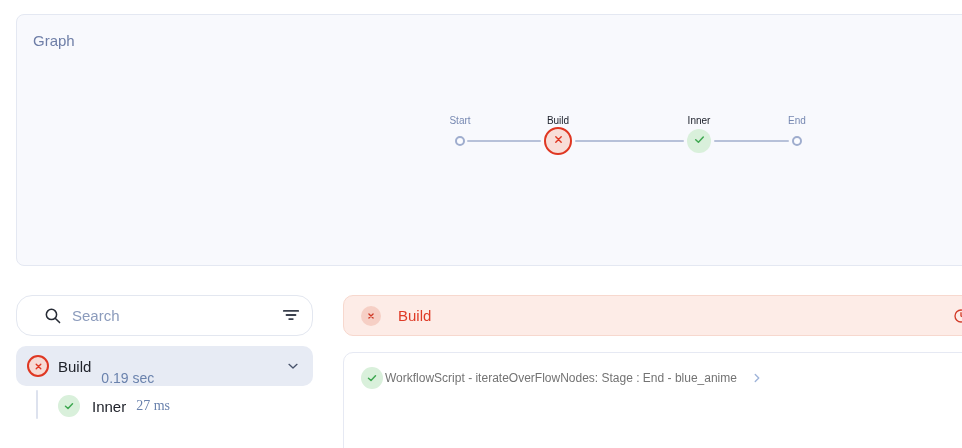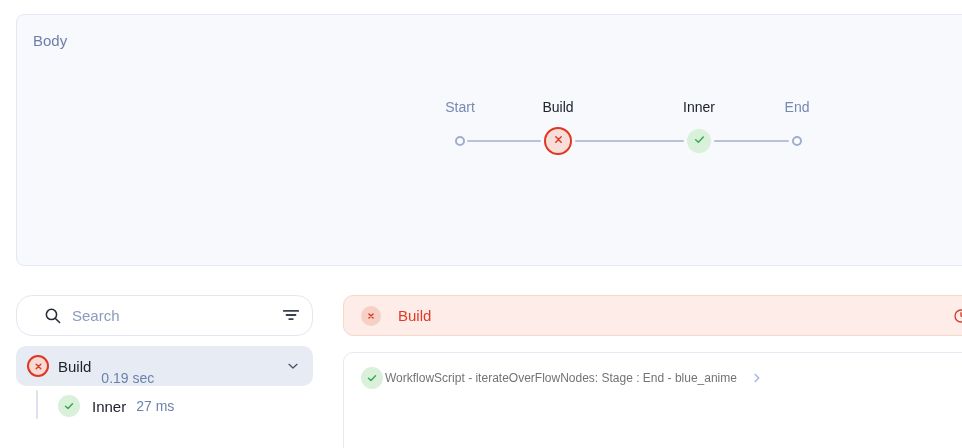--- a/index.html
+++ b/index.html
@@ -104,7 +104,7 @@
 <body>
 
 <section class="graph-panel">
-  <div class="graph-title">Body</div>
+  <div class="graph-title">Graph</div>
 
   <div class="connector" style="left:450px; width:74px;"></div>
   <div class="connector" style="left:558px; width:109px;"></div>

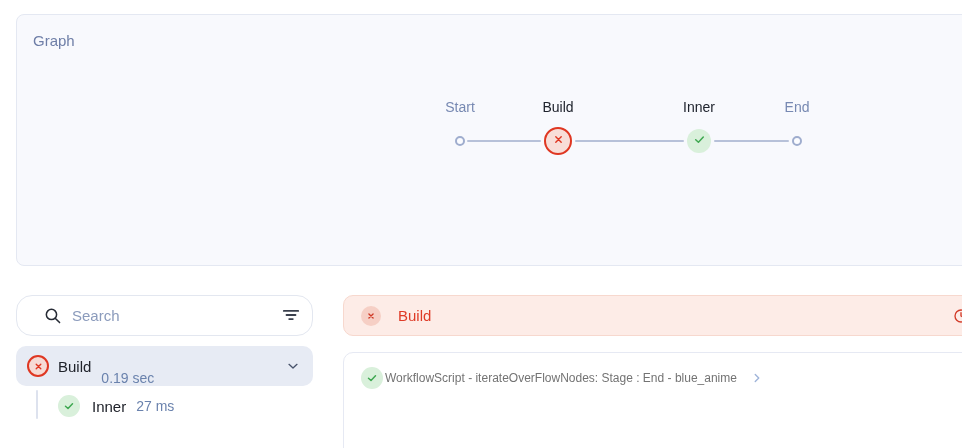--- a/index.html
+++ b/index.html
@@ -16,7 +16,7 @@
   }
   .graph-title { position: absolute; left: 16px; top: 17px; font-size: 15px; color: #6e7ea7; }
 
-  .node-label { position: absolute; top: 84px; transform: translateX(-50%); font-size: 14px; white-space: nowrap; text-align: center; }
+  .node-label { position: absolute; top: 100px; transform: translateX(-50%); font-size: 10px; white-space: nowrap; text-align: center; }
   .node-label.muted { color: #7789b2; }
   .node-label.dark  { color: #20242e; }
 

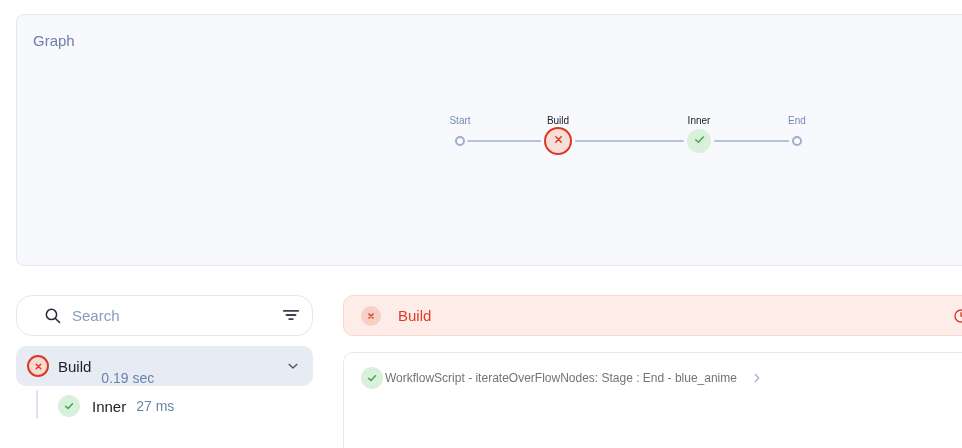--- a/index.html
+++ b/index.html
@@ -75,7 +75,7 @@
     background: #d9f0db; display: flex; align-items: center; justify-content: center;
   }
   .substep-label { margin-left: 12px; font-size: 15px; color: #20232b; }
-  .substep-duration { margin-left: 10px; font-size: 14px; color: #6a82ad; }
+  .substep-duration { margin-left: 10px; font-size: 14px; color: #6a82ad; font-family: Liberation Serif, serif; }
 
   
   .detail-header {

